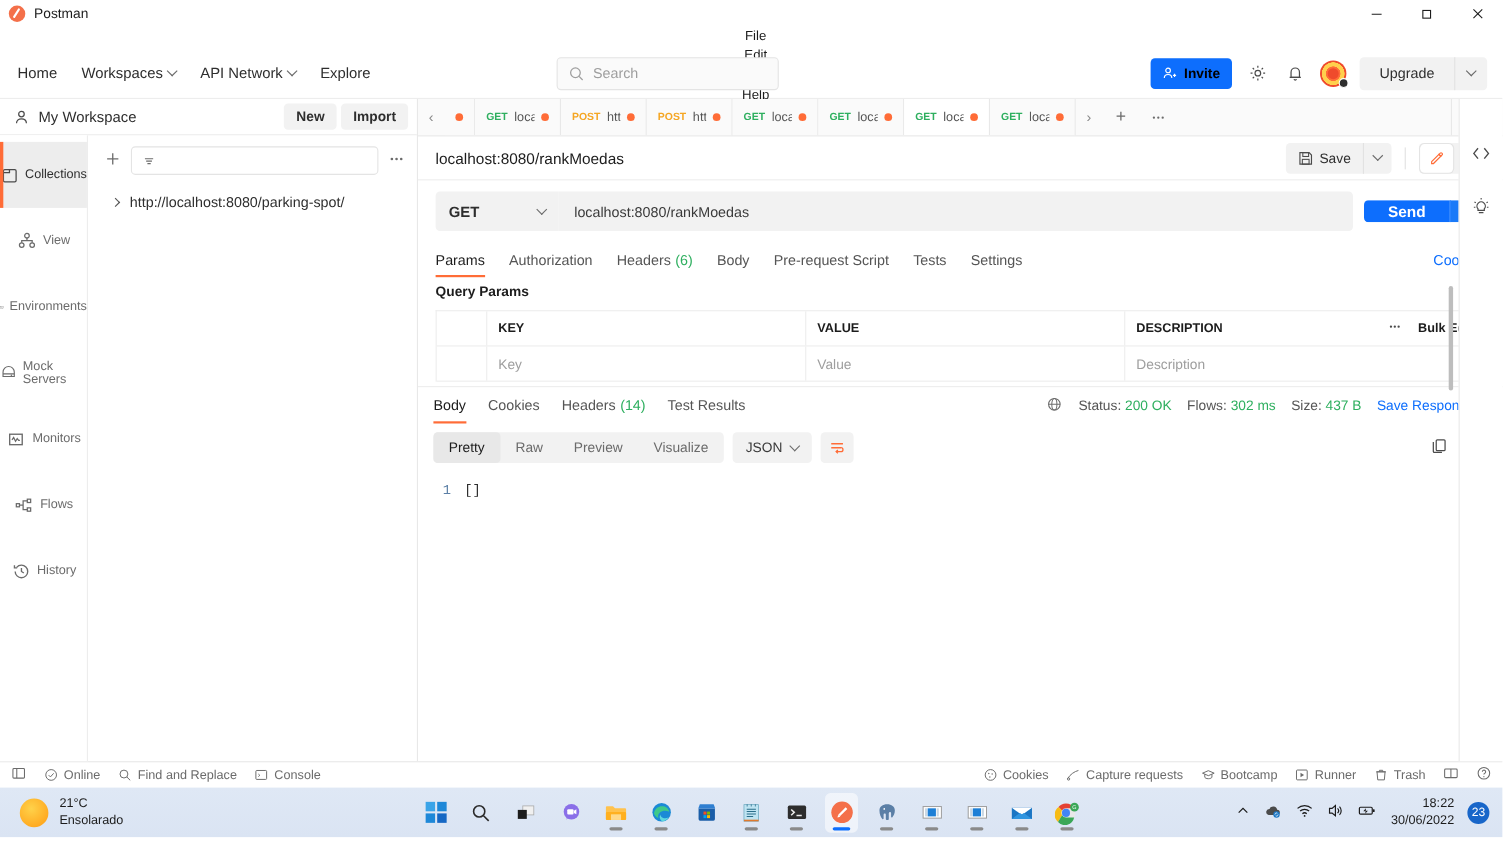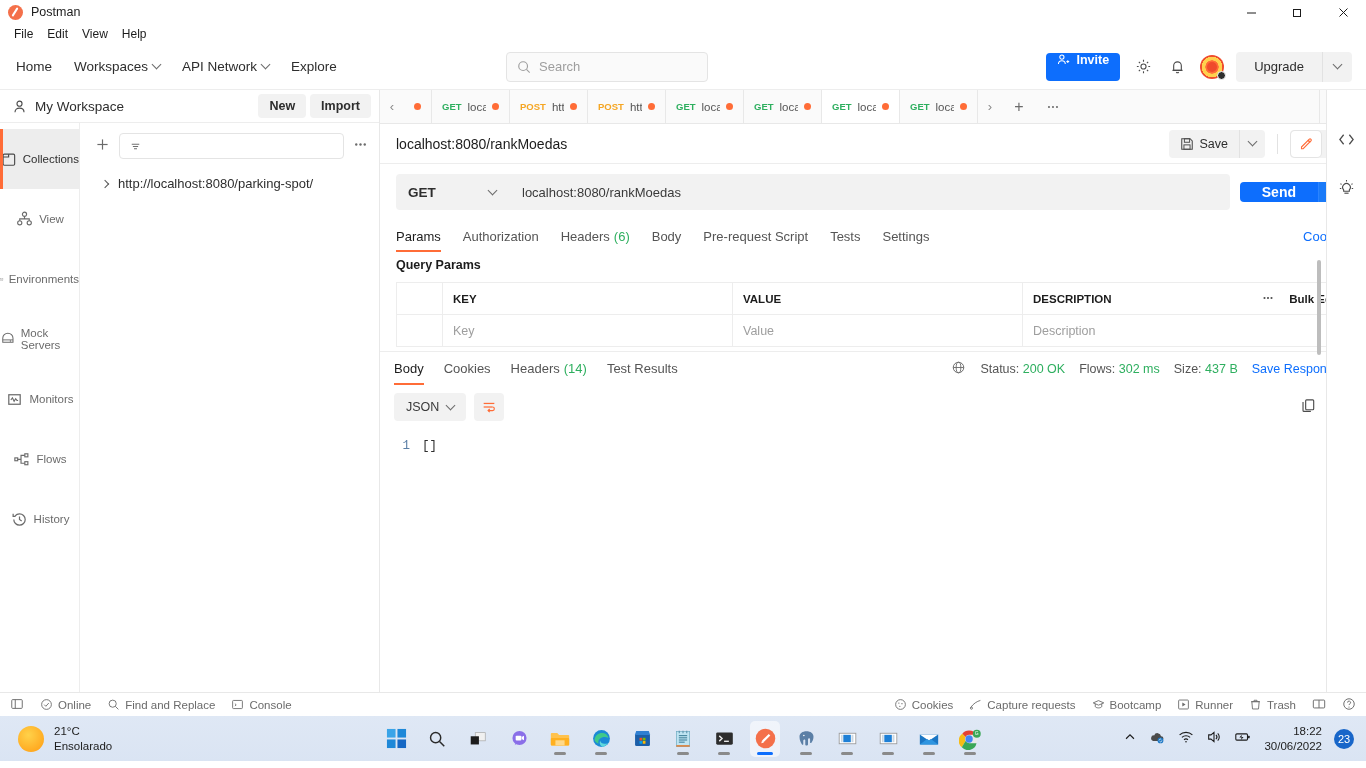--- a/index.html
+++ b/index.html
@@ -35,7 +35,7 @@
   }
 
   
-  .menubar { height: 20px; display: flex; align-items: center; padding-left: 8px; gap: 2px; }
+  .menubar { height: 20px; display: flex; align-items: center; padding-left: 8px; gap: 2px; flex-direction: column; }
   .menubar span {
     font-size: 12px; color: #1c1c1c; padding: 1px 6px; border-radius: 2px;
   }

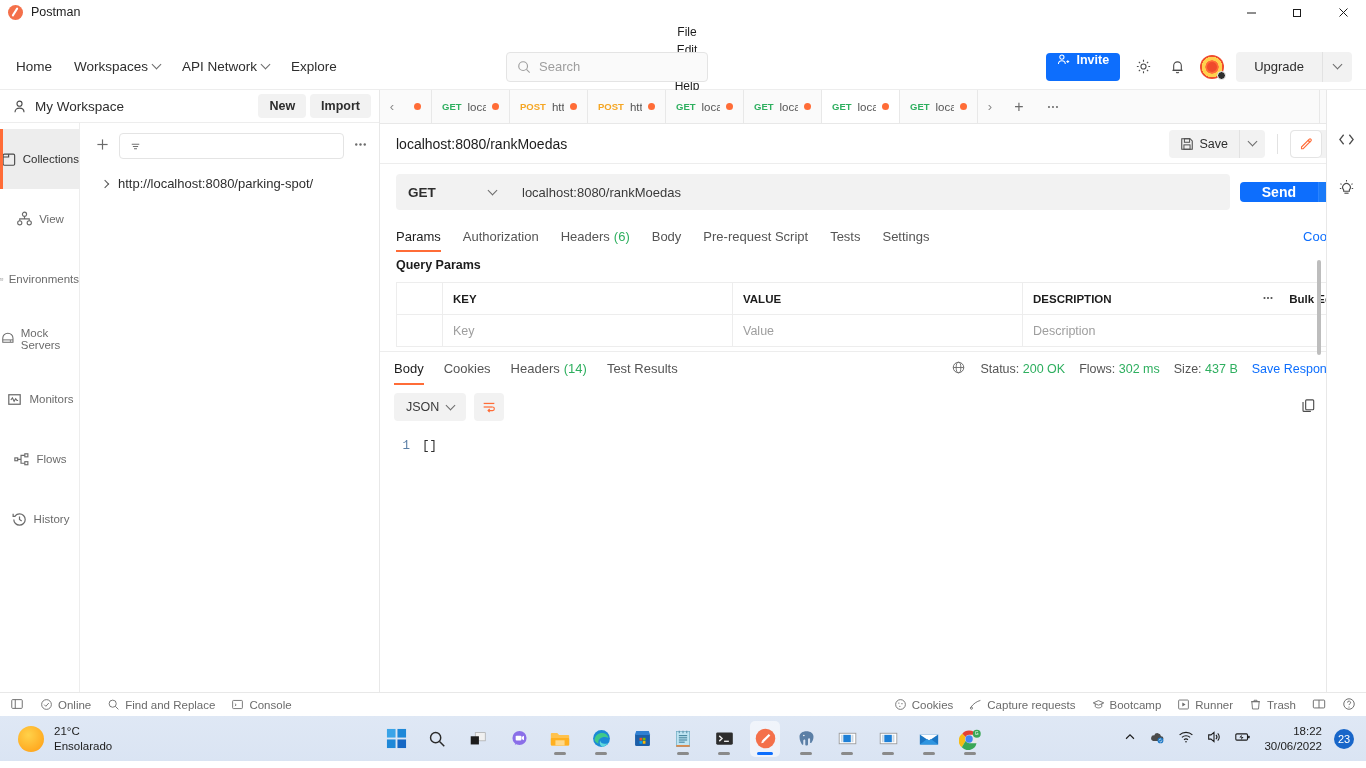--- a/index.html
+++ b/index.html
@@ -62,8 +62,8 @@
   .search-ph { color: #9e9e9e; font-size: 13px; }
   .topnav-right { display: flex; align-items: center; gap: 12px; margin-left: auto; }
   .invite-btn {
-    background: #0d6efd; color: #ffffff; height: 28px; border-radius: 4px;
-    display: flex; gap: 6px; padding: 0 11px;
+    background: #0d6efd; color: #000000; height: 28px; border-radius: 4px;
+    display: flex; align-items: center; gap: 6px; padding: 0 11px;
     font-size: 12.5px; font-weight: bold;
   }
   .icon-btn { width: 22px; height: 22px; display: flex; align-items: center; justify-content: center; }

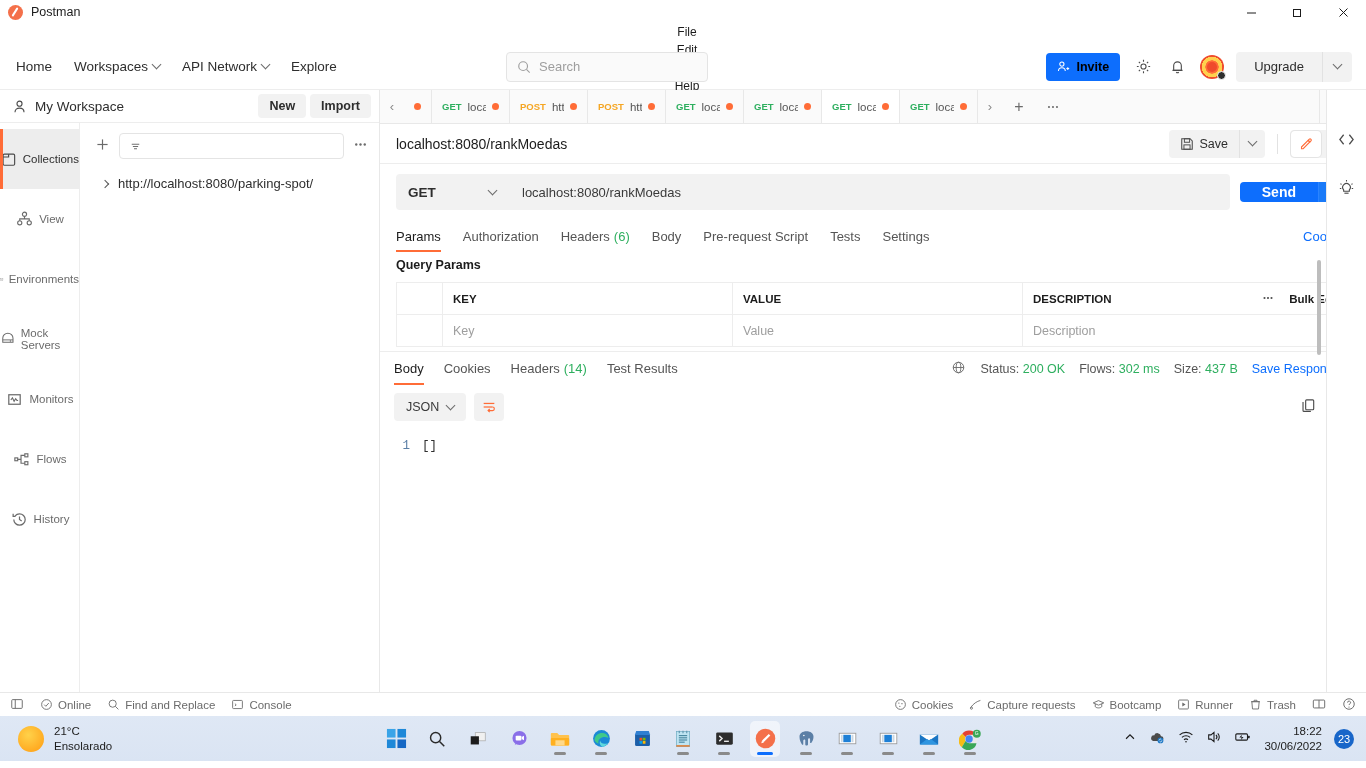--- a/index.html
+++ b/index.html
@@ -695,6 +695,12 @@
       </div>
 
       <div class="resp-toolbar">
+        <div class="seg">
+          <div class="seg-item active">Pretty</div>
+          <div class="seg-item">Raw</div>
+          <div class="seg-item">Preview</div>
+          <div class="seg-item">Visualize</div>
+        </div>
         <div class="json-sel">
           <span>JSON</span>
           <span class="chev"></span>

